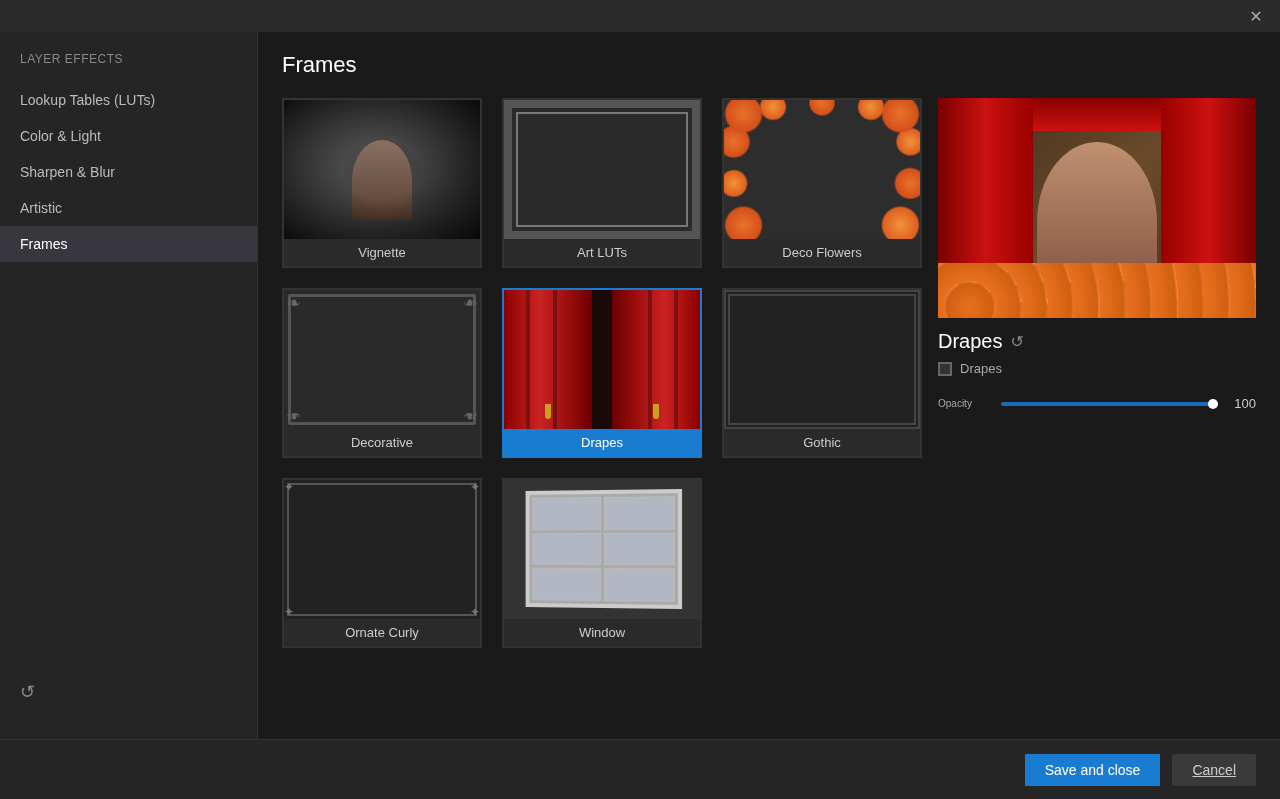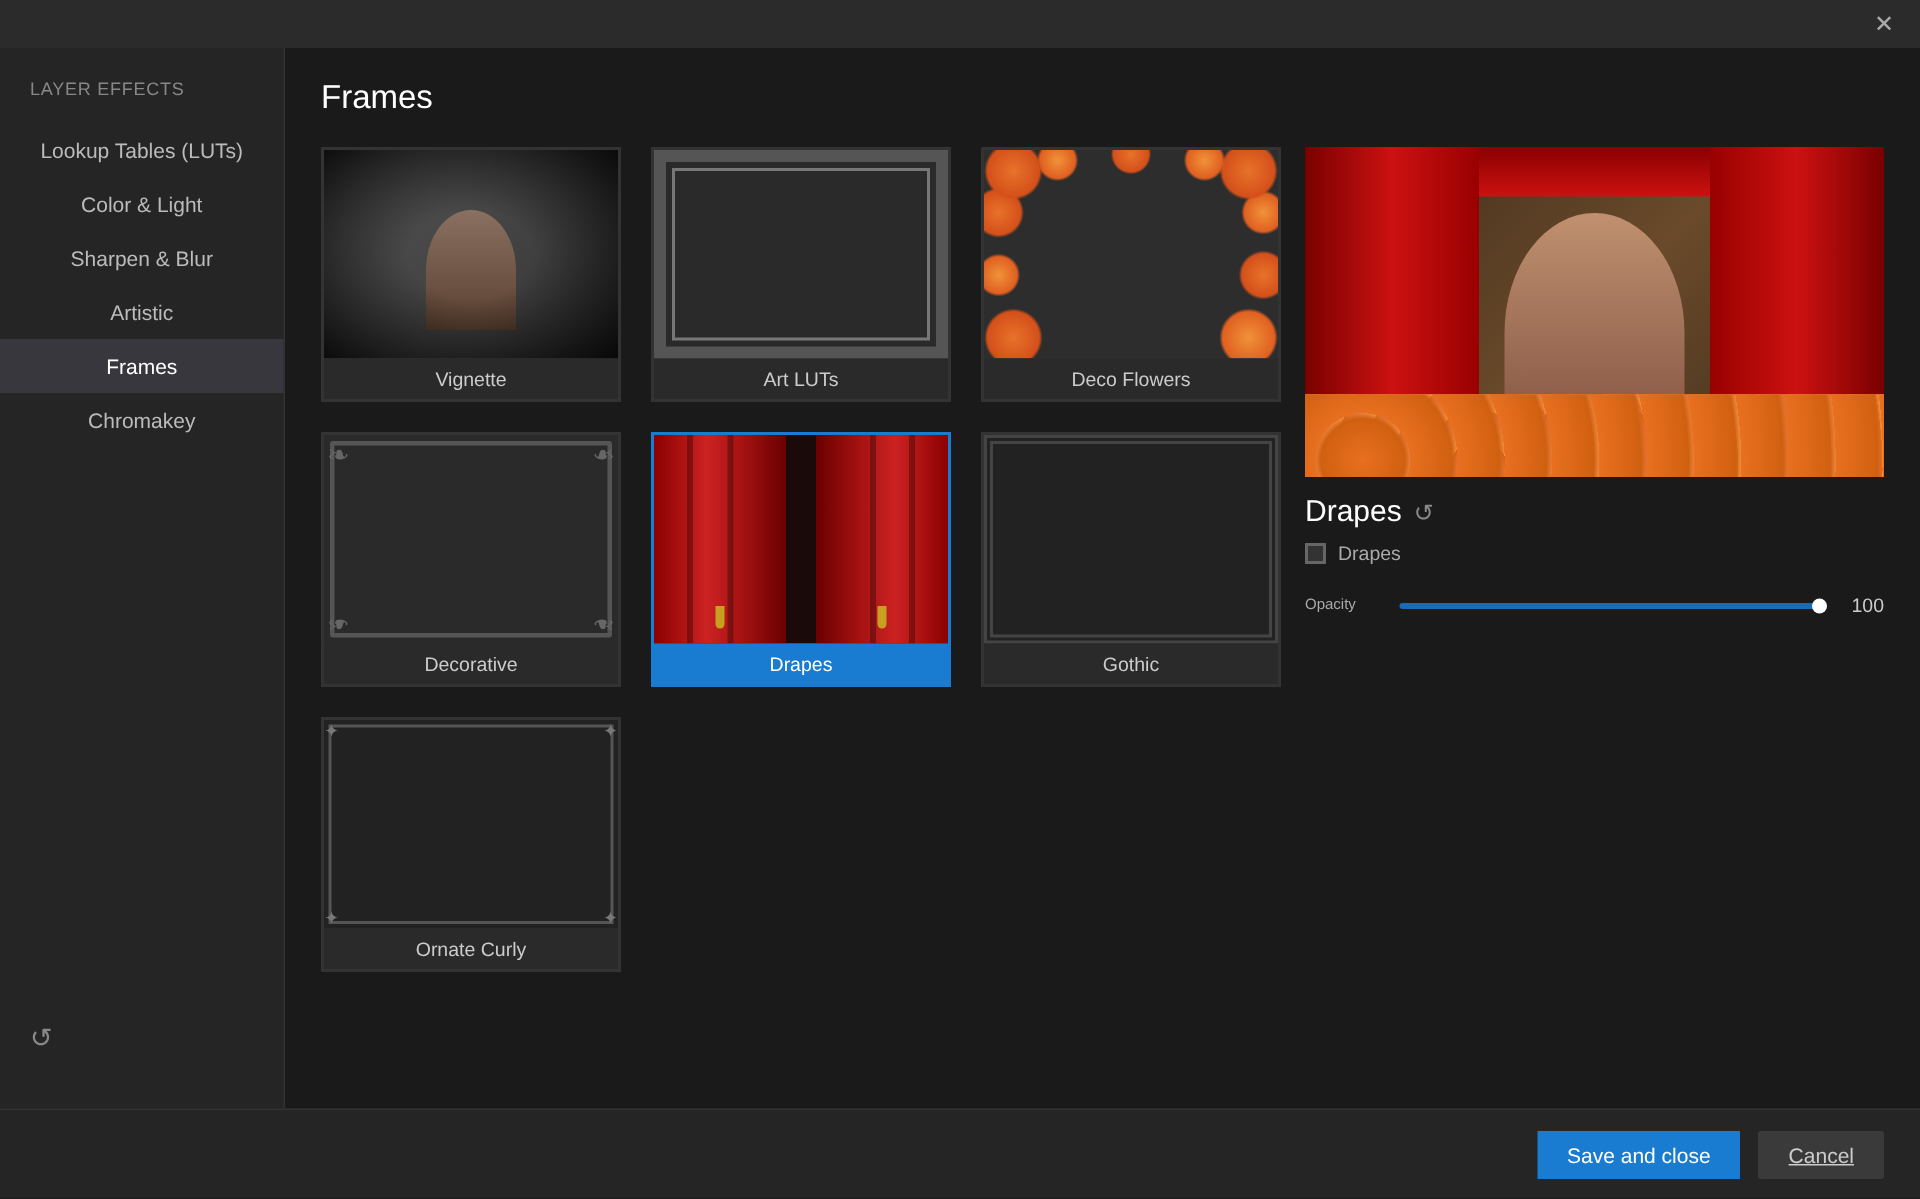--- a/index.html
+++ b/index.html
@@ -44,7 +44,7 @@
 
     
     .sidebar {
-      width: 190px;
+      width: 258px;
       background: #252526;
       display: flex;
       flex-direction: column;

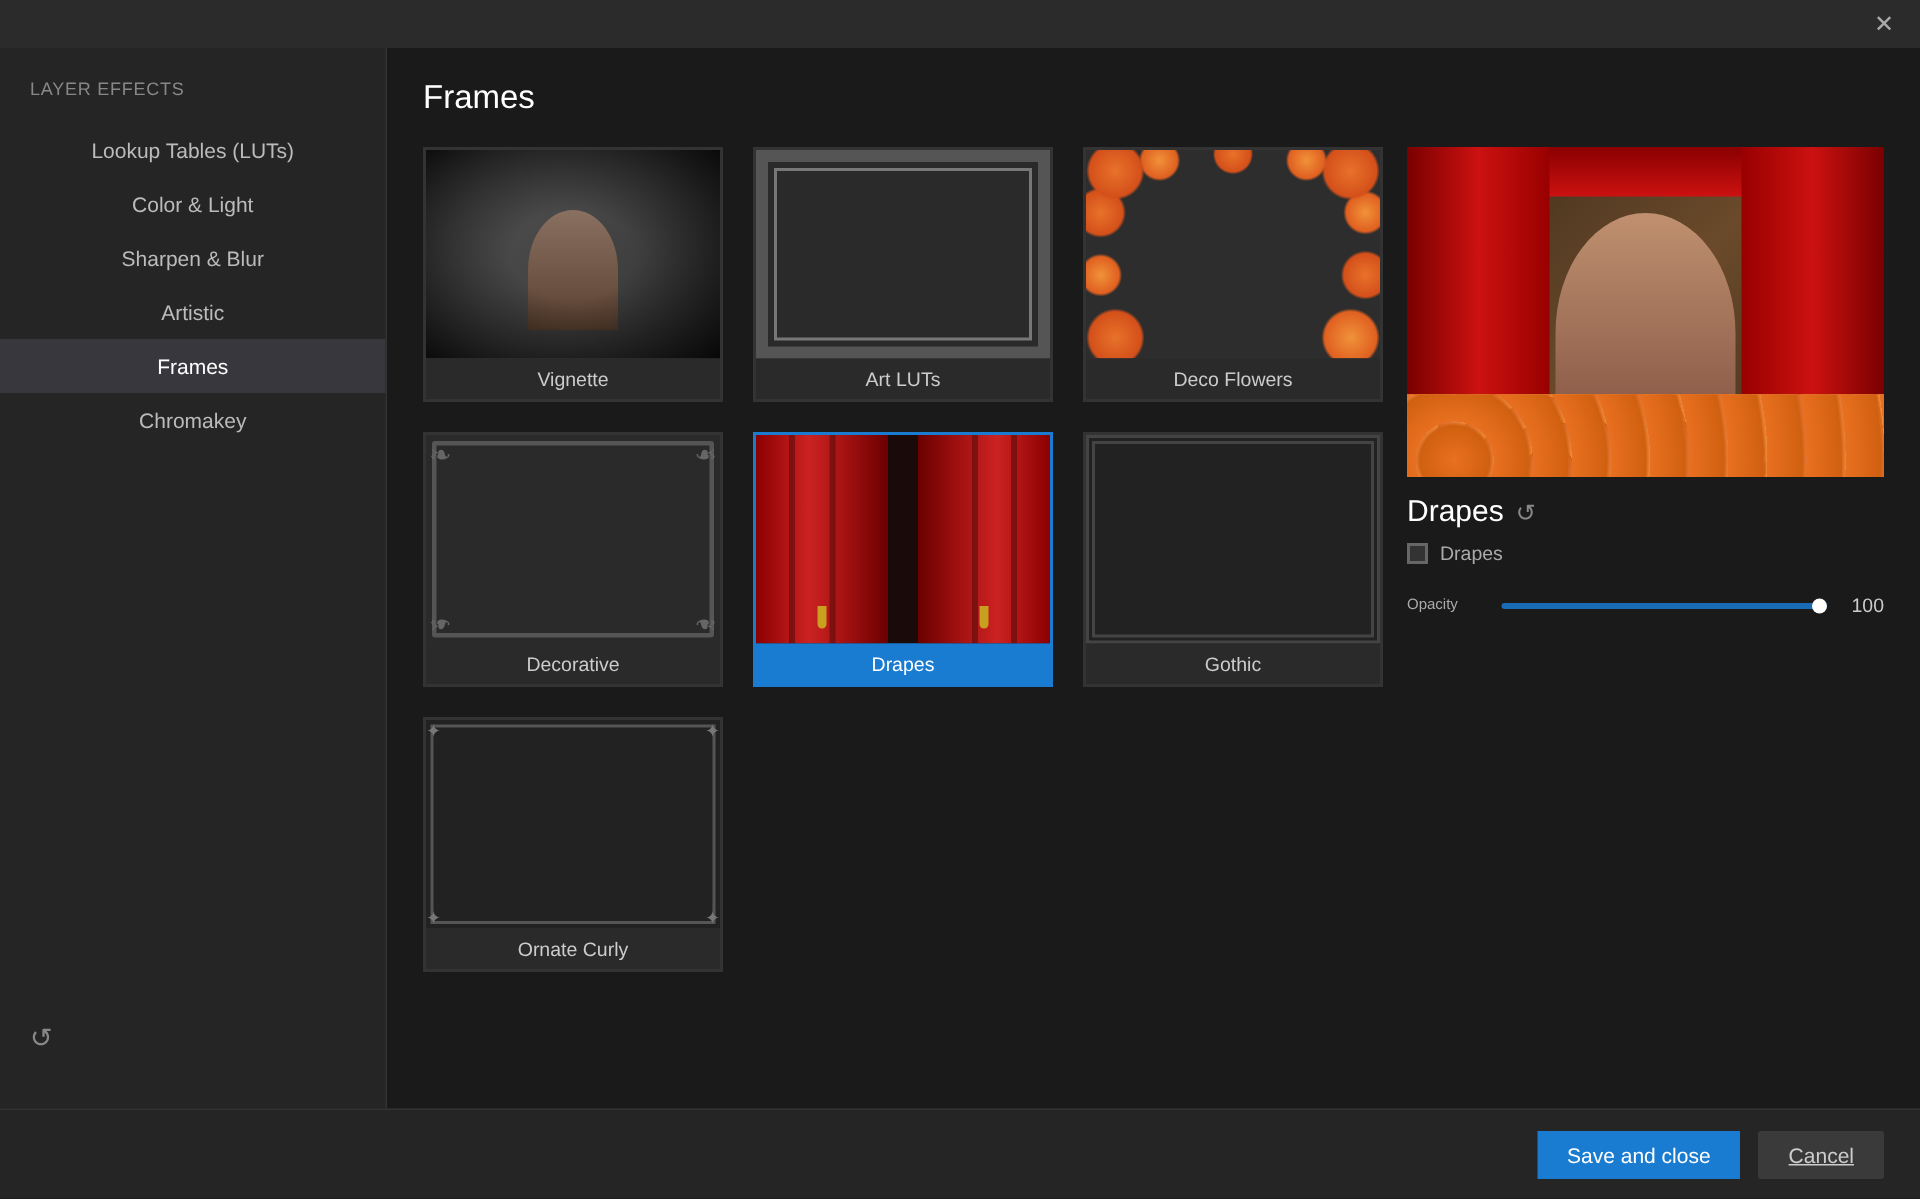--- a/index.html
+++ b/index.html
@@ -65,7 +65,6 @@
       color: #bbb;
       cursor: pointer;
       white-space: nowrap;
-      text-align: center;
     }
     .sidebar-item.active {
       color: #fff;

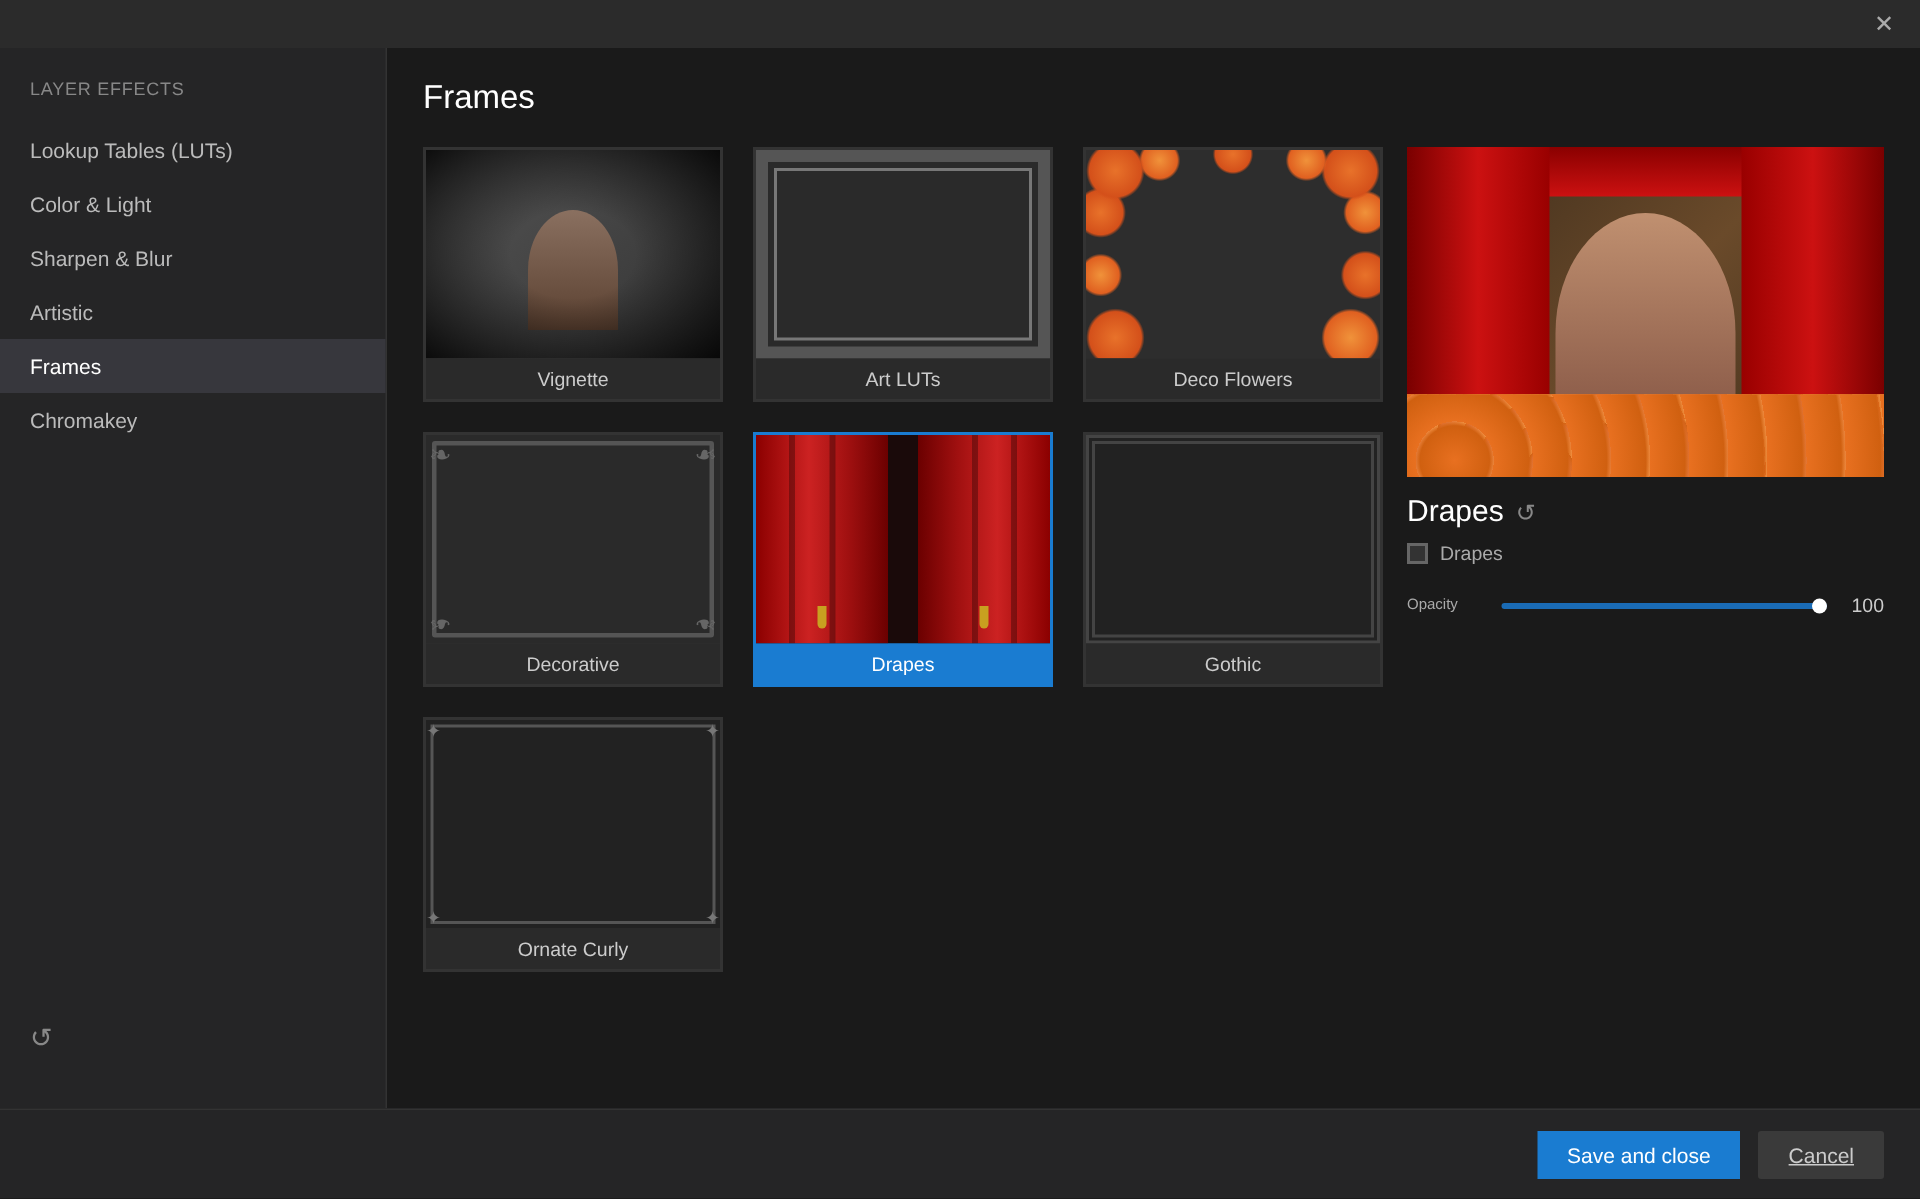--- a/index.html
+++ b/index.html
@@ -561,9 +561,6 @@
     <div class="sidebar-item active">
       <span>Frames</span>
     </div>
-    <div class="sidebar-item">
-      <span>Chromakey</span>
-    </div>
 
     <div class="sidebar-bottom">
       <span class="reset-icon-sidebar">↺</span>

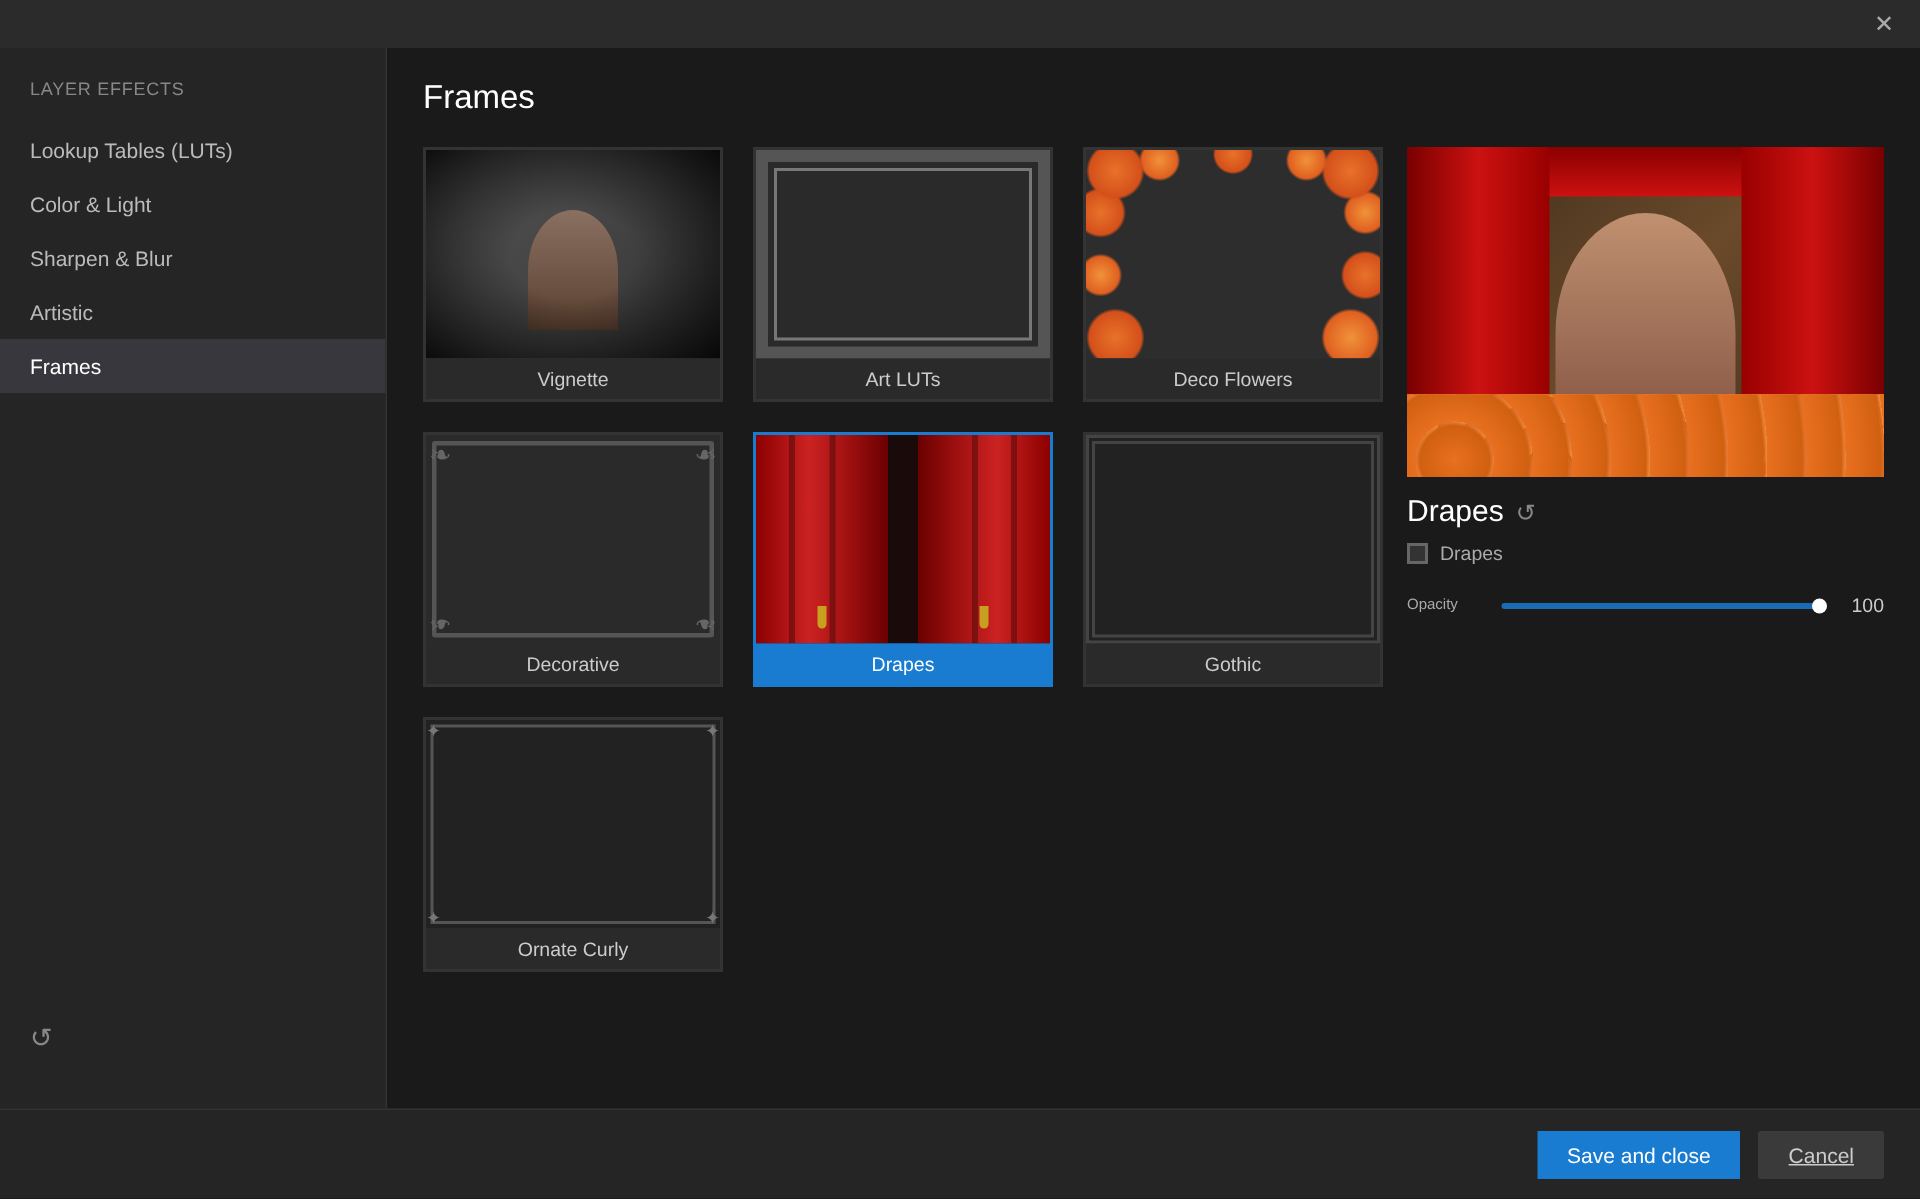--- a/index.html
+++ b/index.html
@@ -653,6 +653,21 @@
           <div class="frame-label">Ornate Curly</div>
         </div>
 
+        <div class="frame-item">
+          <div class="frame-thumbnail">
+            <div class="thumb-window">
+              <div class="window-frame">
+                <div class="window-pane"></div>
+                <div class="window-pane"></div>
+                <div class="window-pane"></div>
+                <div class="window-pane"></div>
+                <div class="window-pane"></div>
+                <div class="window-pane"></div>
+              </div>
+            </div>
+          </div>
+          <div class="frame-label">Window</div>
+        </div>
 
       </div>
 

